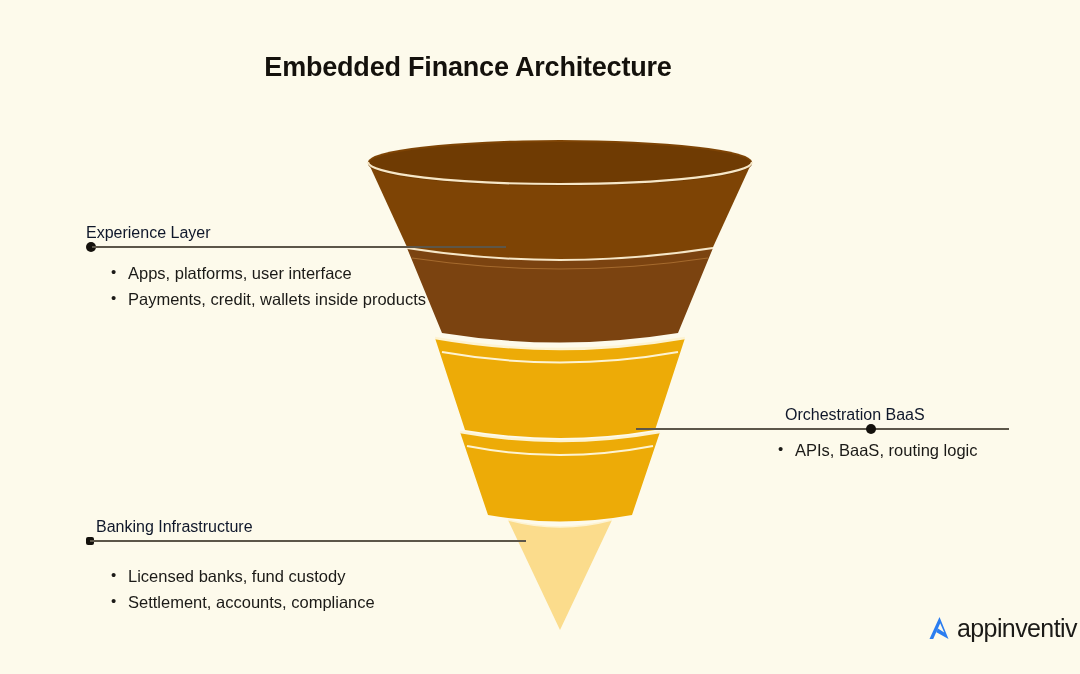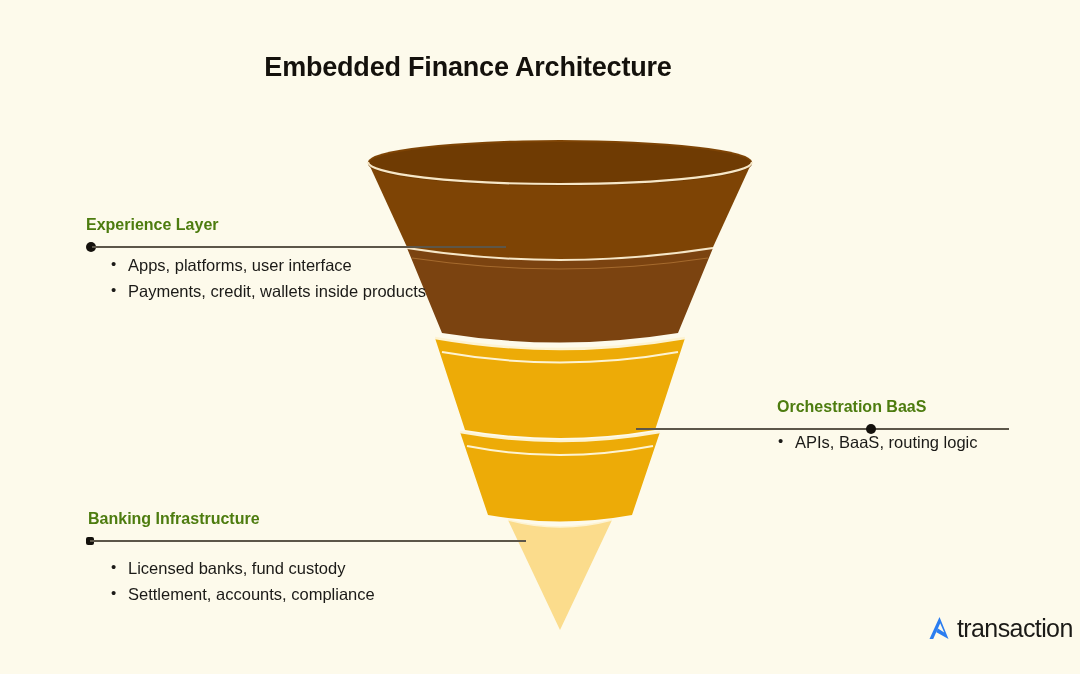--- a/index.html
+++ b/index.html
@@ -48,9 +48,9 @@
   }
   .callout-title {
     font-size: 16px;
-    font-weight: bold;
-    color: #4d7c0f;
-    margin: 2px;
+    font-weight: normal;
+    color: #0f172a;
+    margin: 10px;
     white-space: nowrap;
   }
   .bullets {

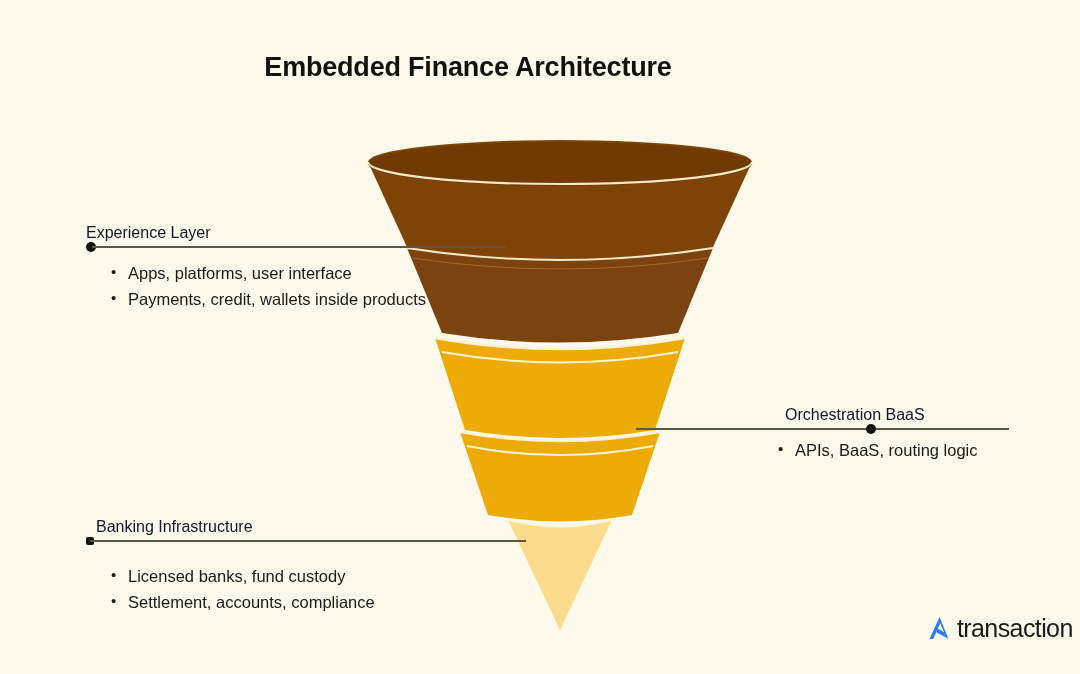--- a/index.html
+++ b/index.html
@@ -218,7 +218,7 @@
     <svg width="30" height="30" viewBox="0 0 30 30">
       <path d="M14.5 4 L4.5 26 L8.2 26 L15.2 10.3 L19.2 19.5 L13.0 15.6 L11.4 19.2 L23.5 26 Z" fill="#2B7DF0"></path>
     </svg>
-    <span class="logo-text">transaction</span>
+    <span class="logo-text">appinventiv</span>
   </div>
 
 </div>

